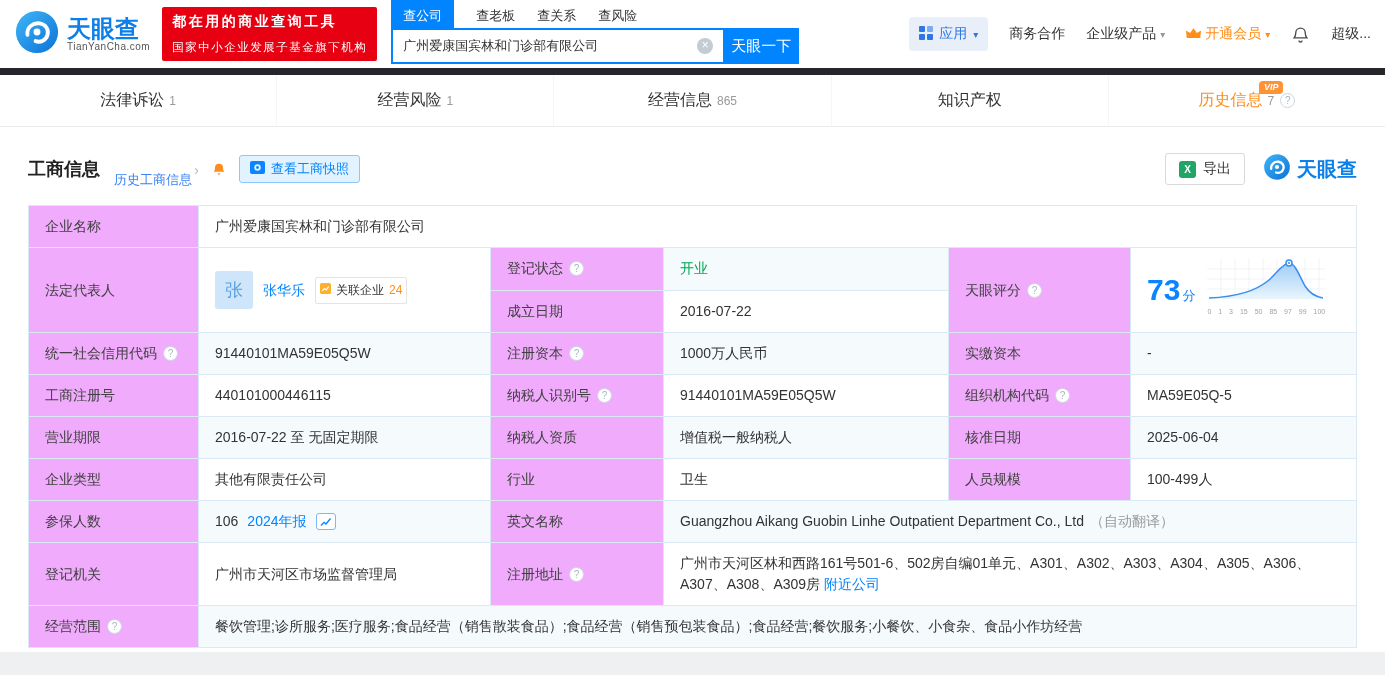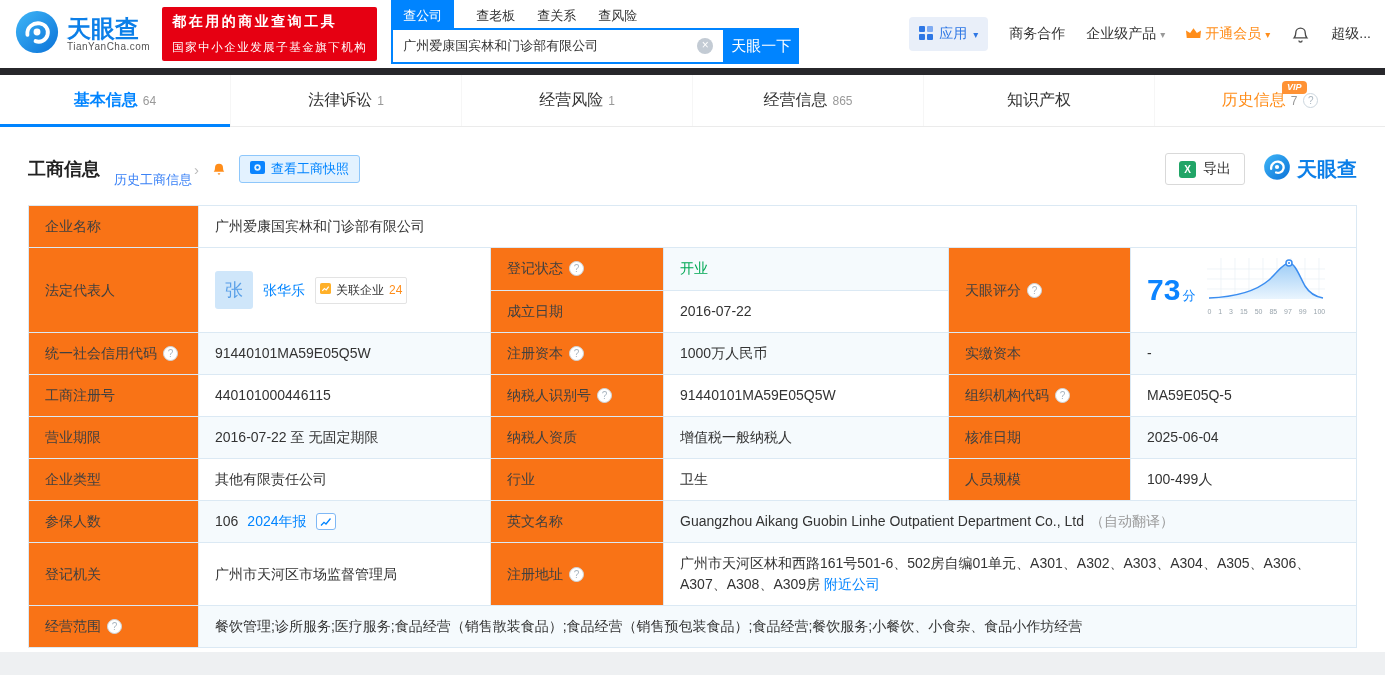--- a/index.html
+++ b/index.html
@@ -169,10 +169,6 @@
   <div class="dark-strip"></div>
 
   <nav class="tabbar">
-    <div class="tab active">
-      <span>基本信息</span>
-      <span class="count">64</span>
-    </div>
     <div class="tab">
       <span>法律诉讼</span>
       <span class="count">1</span>

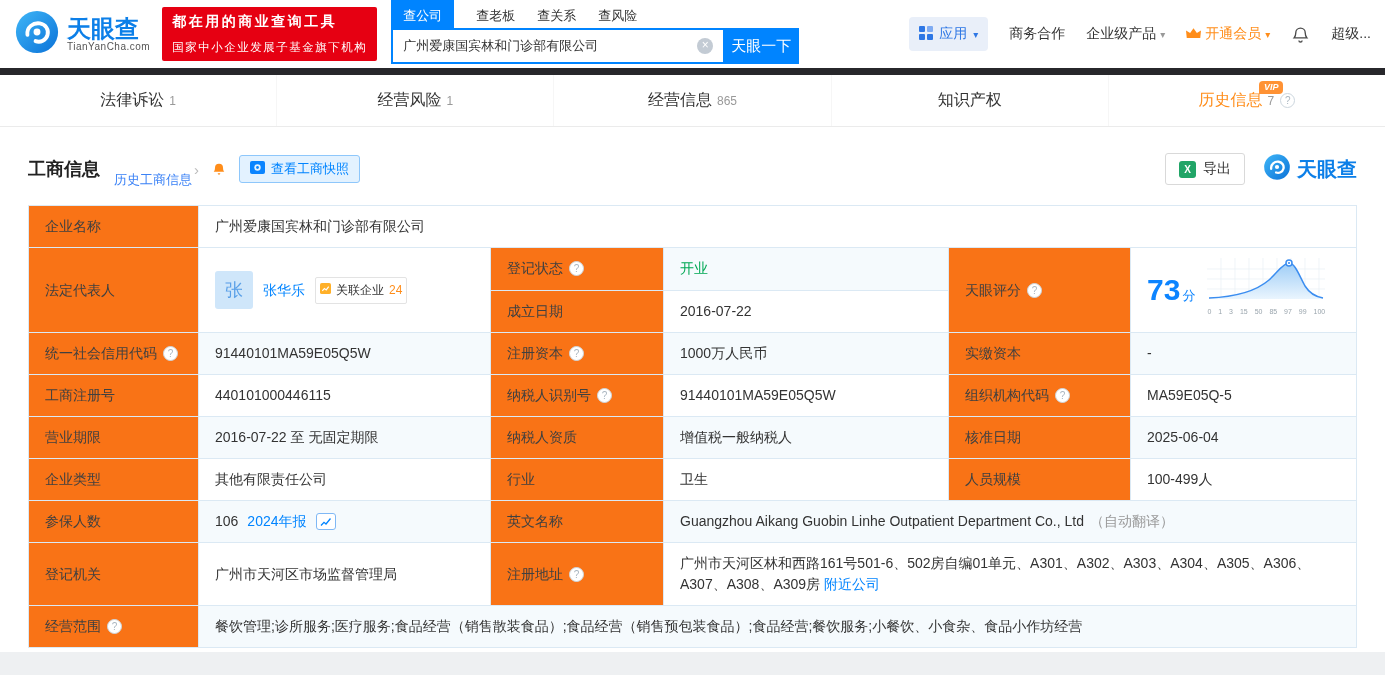--- a/index.html
+++ b/index.html
@@ -61,7 +61,7 @@
   
   .info-table { margin:0 28px; border-collapse:collapse; table-layout:fixed; width:1329px; font-size:14px; }
   .info-table td { border:1px solid #dbe9f4; padding:10px 16px; line-height:21px; vertical-align:middle; }
-  td.lbl { background:#f97316; color:#404040; }
+  td.lbl { background:#f0abfc; color:#404040; }
   td.val { background:#fff; color:#333; }
   td.val.alt { background:#f5fafd; }
   .link { color:#0084ff; cursor:pointer; text-decoration:none; }

